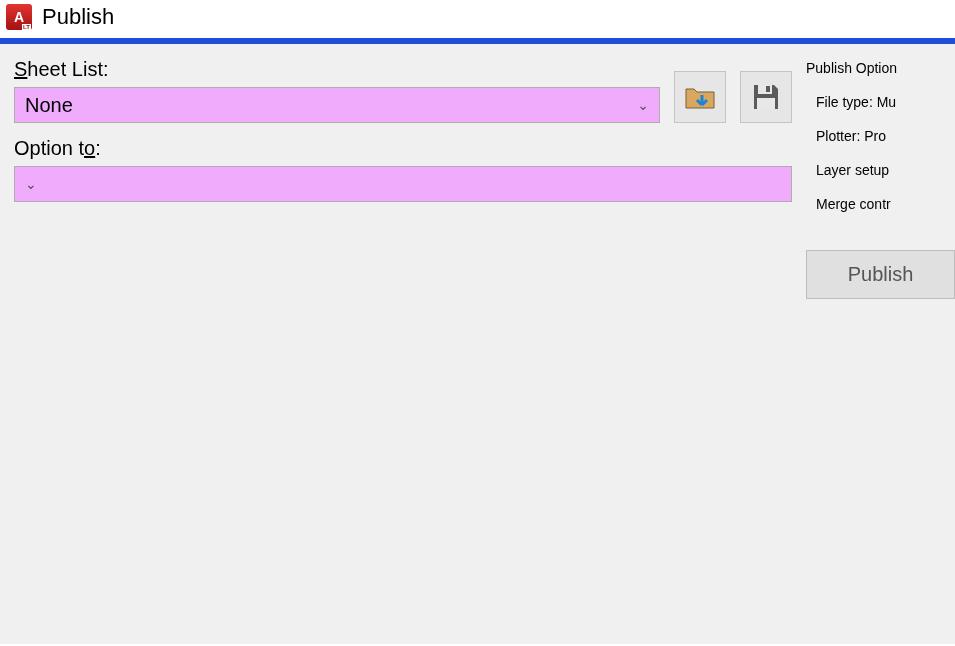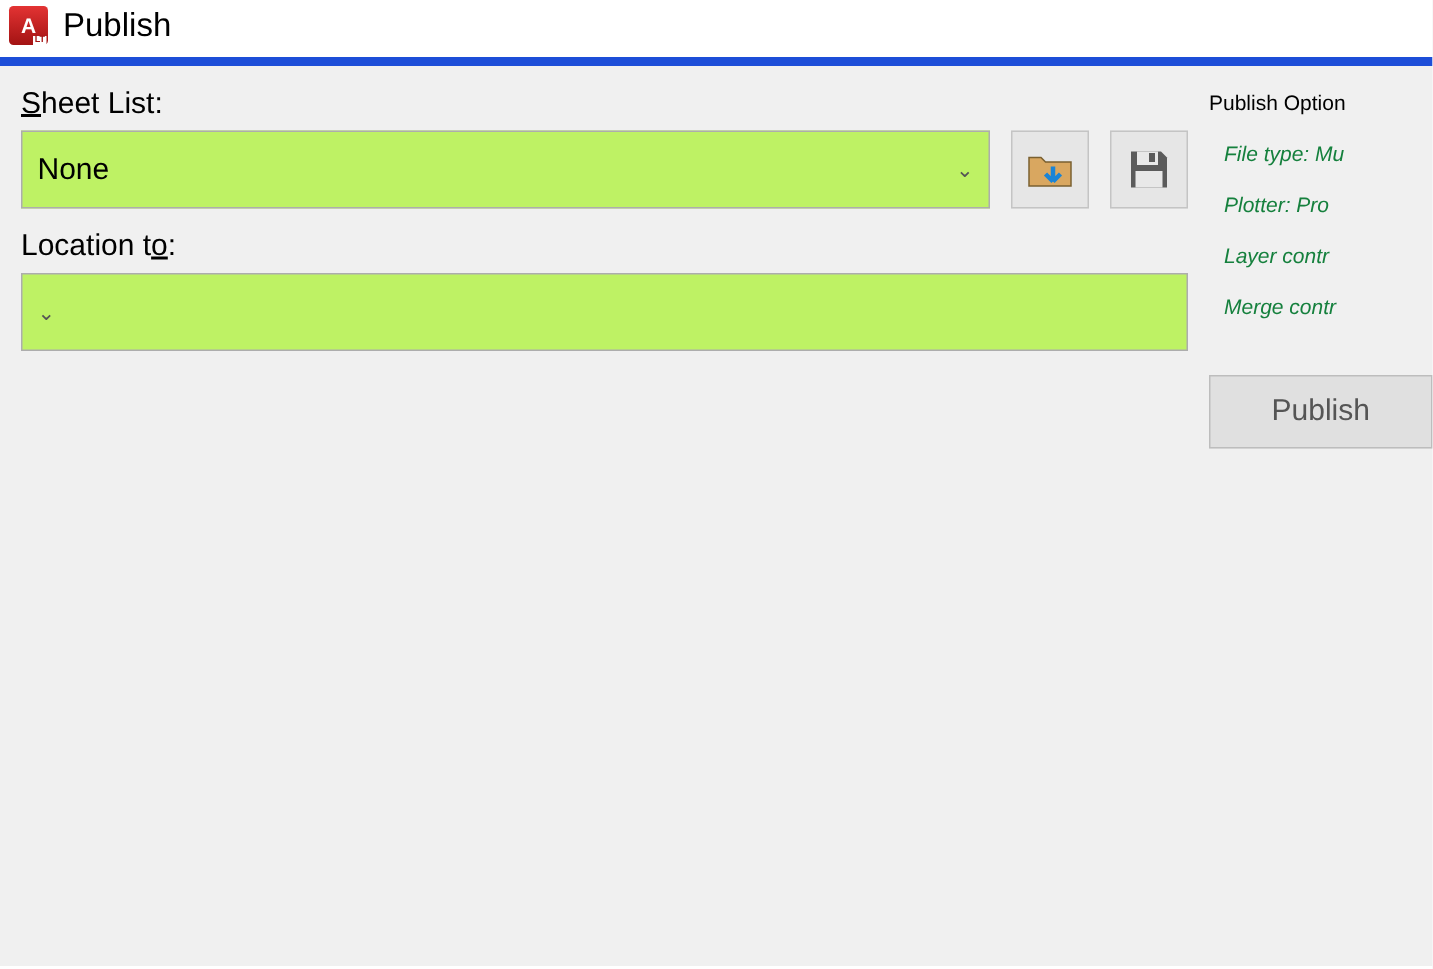--- a/index.html
+++ b/index.html
@@ -65,9 +65,9 @@
     .label { font-size: 20px; margin-bottom: 6px; }
     .label .u { text-decoration: underline; }
     .dropdown {
-      background: #bef264;
+      background: #f0abfc;
       border: 1px solid #adadad;
-      height: 52px;
+      height: 36px;
       display: flex;
       align-items: center;
       justify-content: space-between;

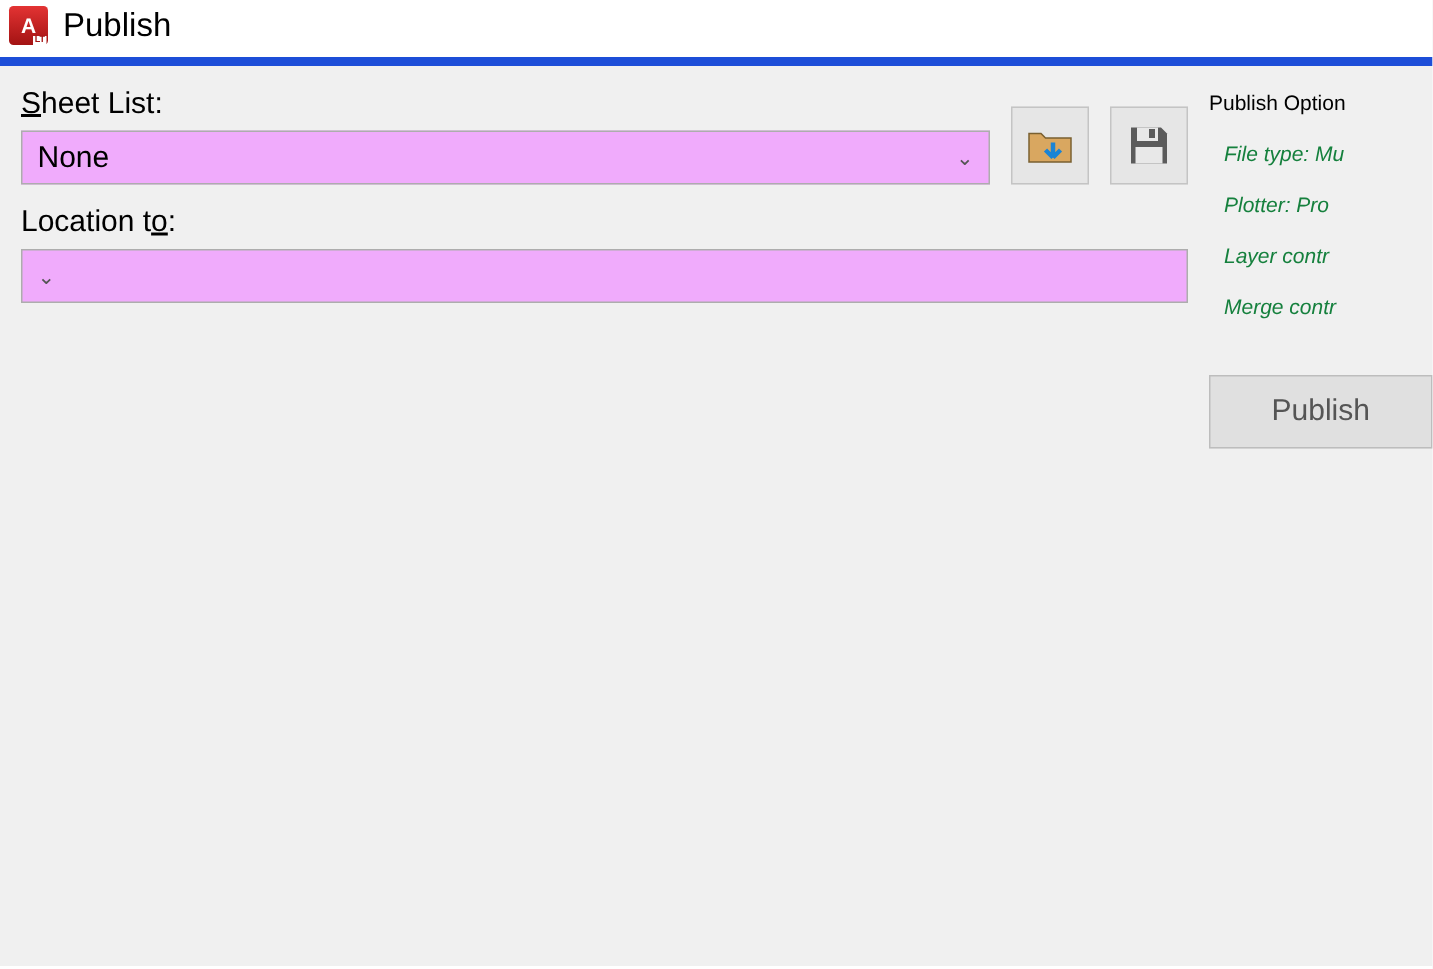--- a/index.html
+++ b/index.html
@@ -61,7 +61,7 @@
       padding: 16px 0 0 4px;
       color: #000;
     }
-    .right-col .muted { color: #15803d; font-style: italic; }
+    .right-col .muted { color: #000000; }
     .label { font-size: 20px; margin-bottom: 6px; }
     .label .u { text-decoration: underline; }
     .dropdown {

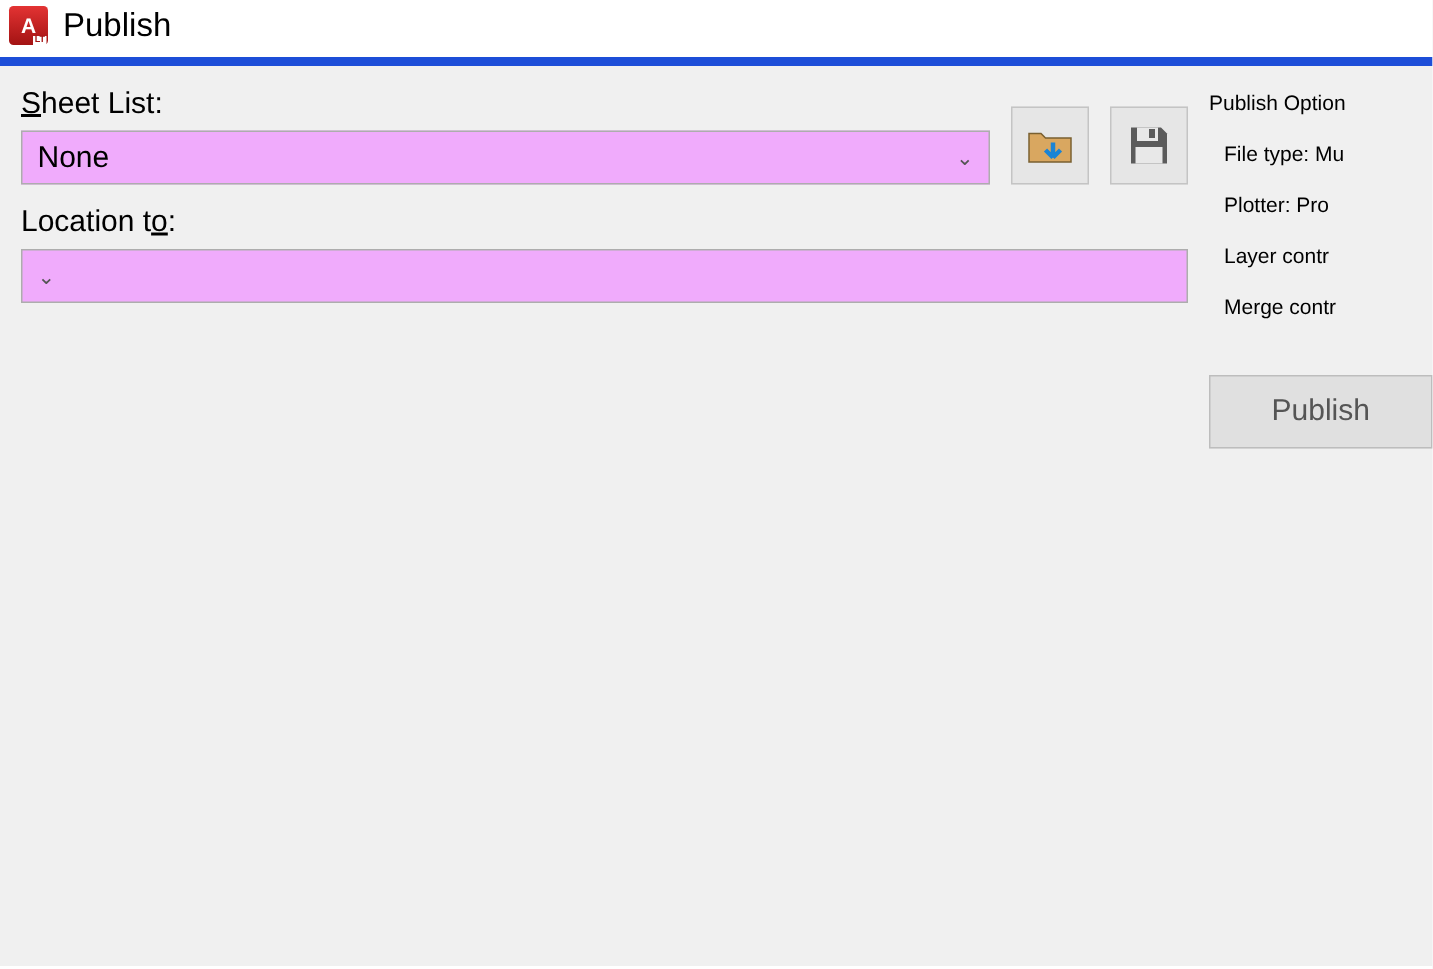--- a/index.html
+++ b/index.html
@@ -145,7 +145,7 @@
 
     <div class="publish-block">
       <div class="label">
-        <span>Location t</span><span class="u">o</span><span>:</span>
+        <span>Option t</span><span class="u">o</span><span>:</span>
       </div>
       <div class="dropdown">
         <span class="chevron">⌄</span>

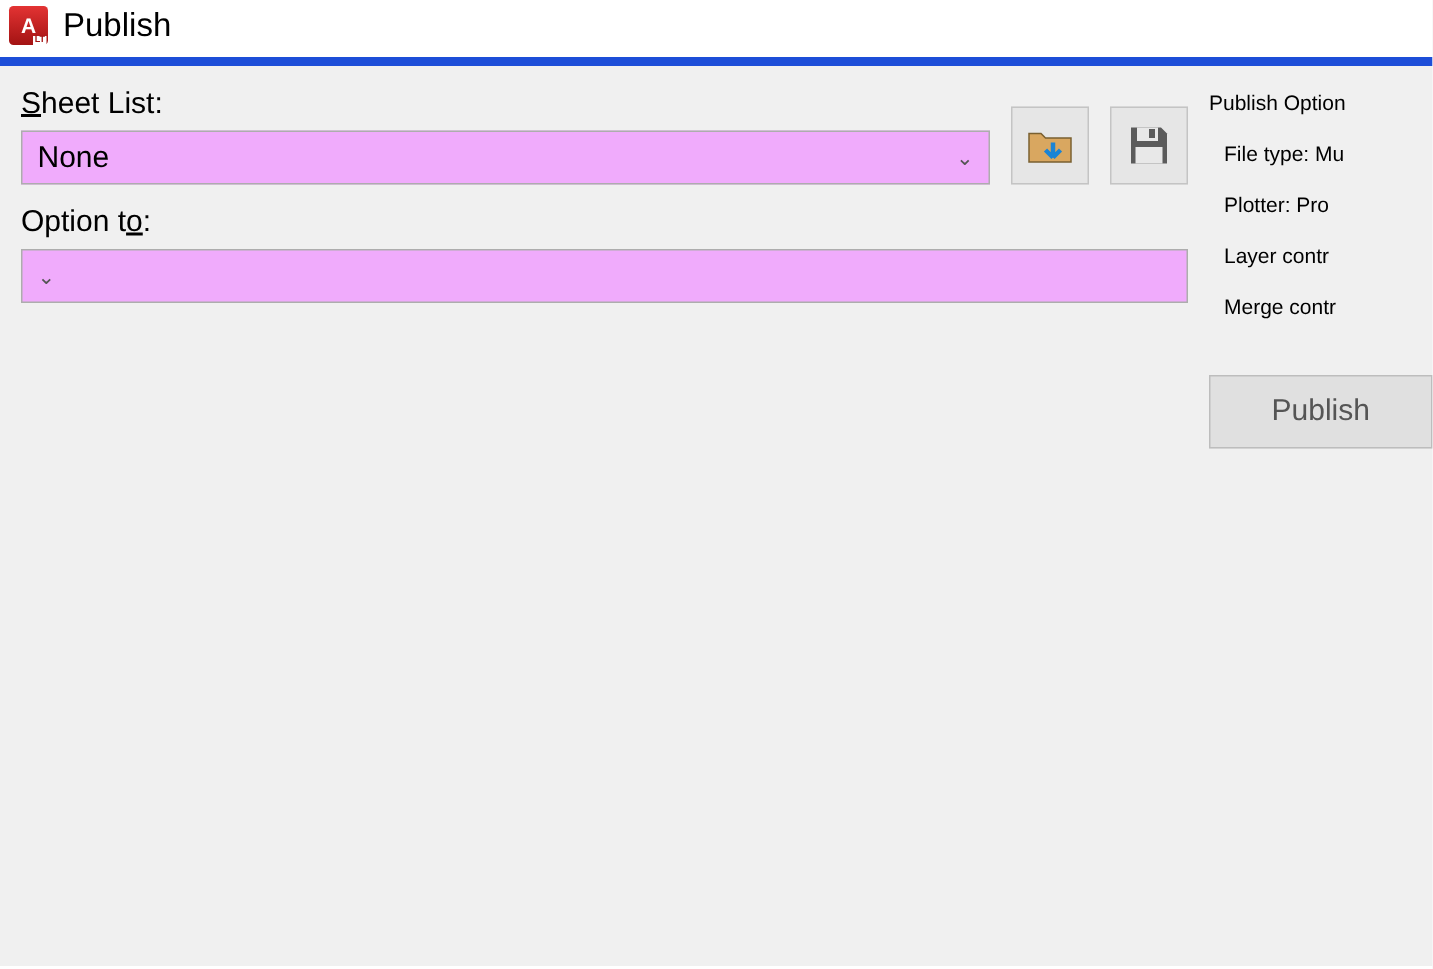--- a/index.html
+++ b/index.html
@@ -158,7 +158,7 @@
     <div class="line">Publish Option</div>
     <div class="line muted" style="padding-left:10px">File type: Mu</div>
     <div class="line muted" style="padding-left:10px">Plotter: Pro</div>
-    <div class="line muted" style="padding-left:10px">Layer contr</div>
+    <div class="line muted" style="padding-left:10px">Layer setup</div>
     <div class="line muted" style="padding-left:10px">Merge contr</div>
     <div class="publish-btn">Publish </div>
   </div>

